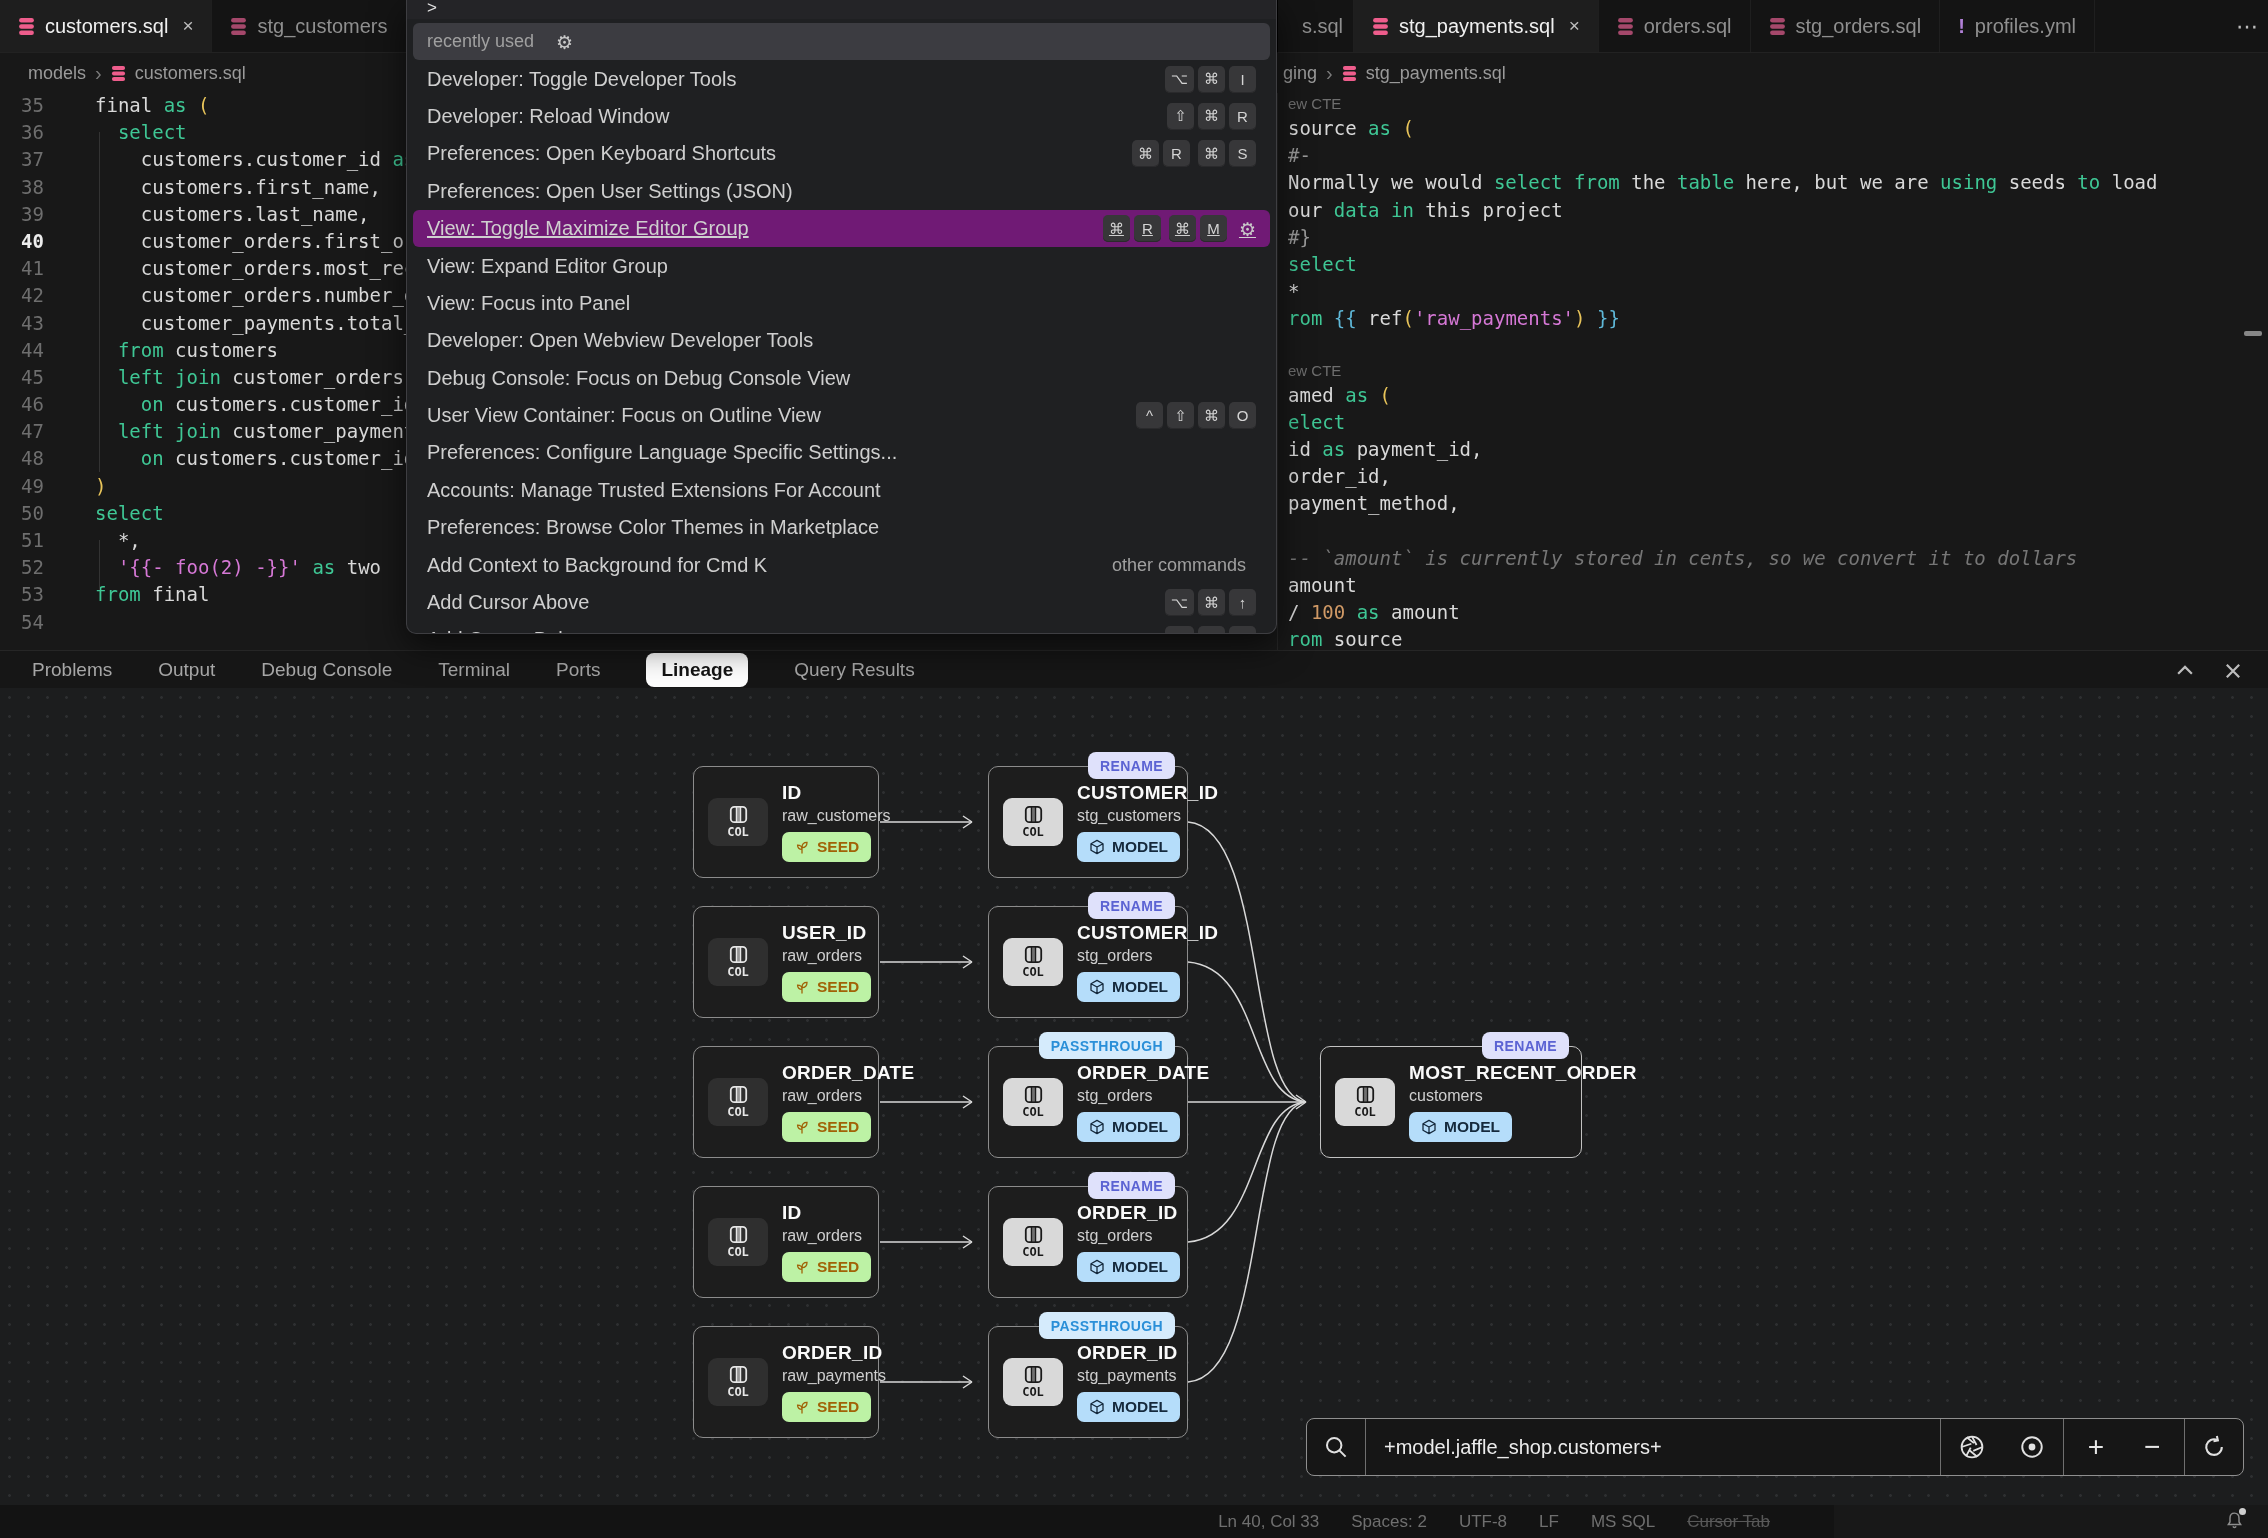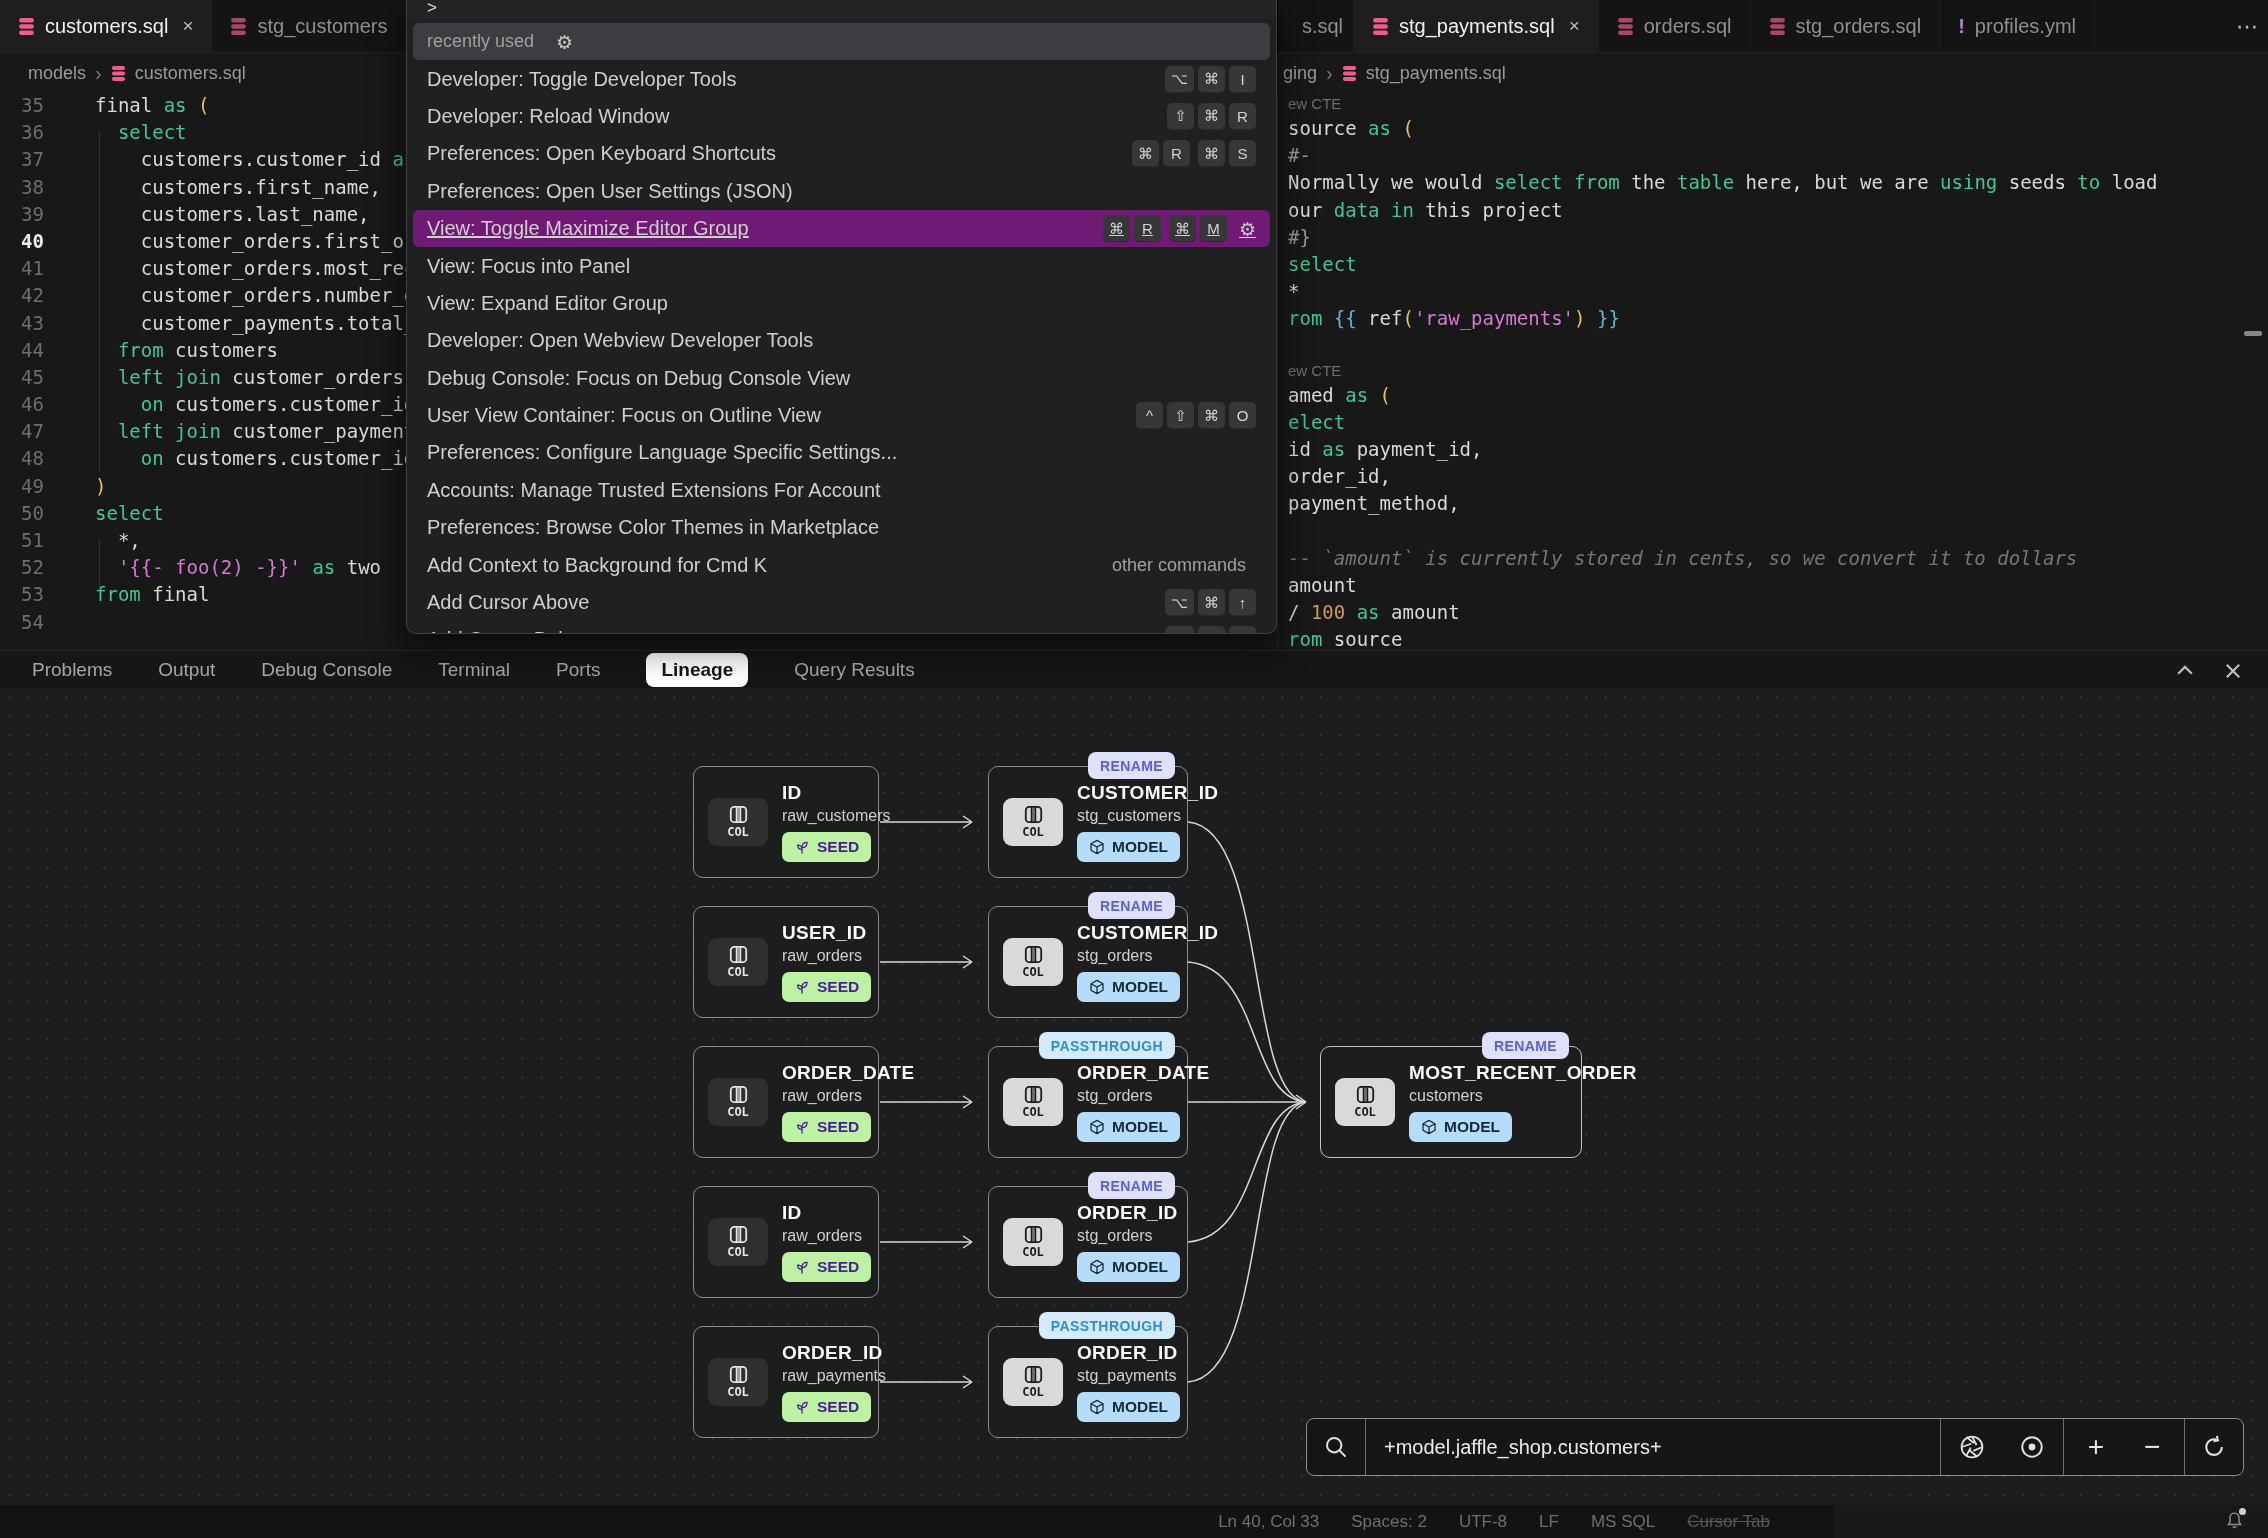--- a/index.html
+++ b/index.html
@@ -302,10 +302,10 @@
           <span class="pal-gear">⚙</span>
         </div>
         <div class="pal-row">
+          <span class="pal-label">View: Expand Editor Group</span>
+        </div>
+        <div class="pal-row">
           <span class="pal-label">View: Focus into Panel</span>
-        </div>
-        <div class="pal-row">
-          <span class="pal-label">View: Expand Editor Group</span>
         </div>
         <div class="pal-row">
           <span class="pal-label">Developer: Open Webview Developer Tools</span>

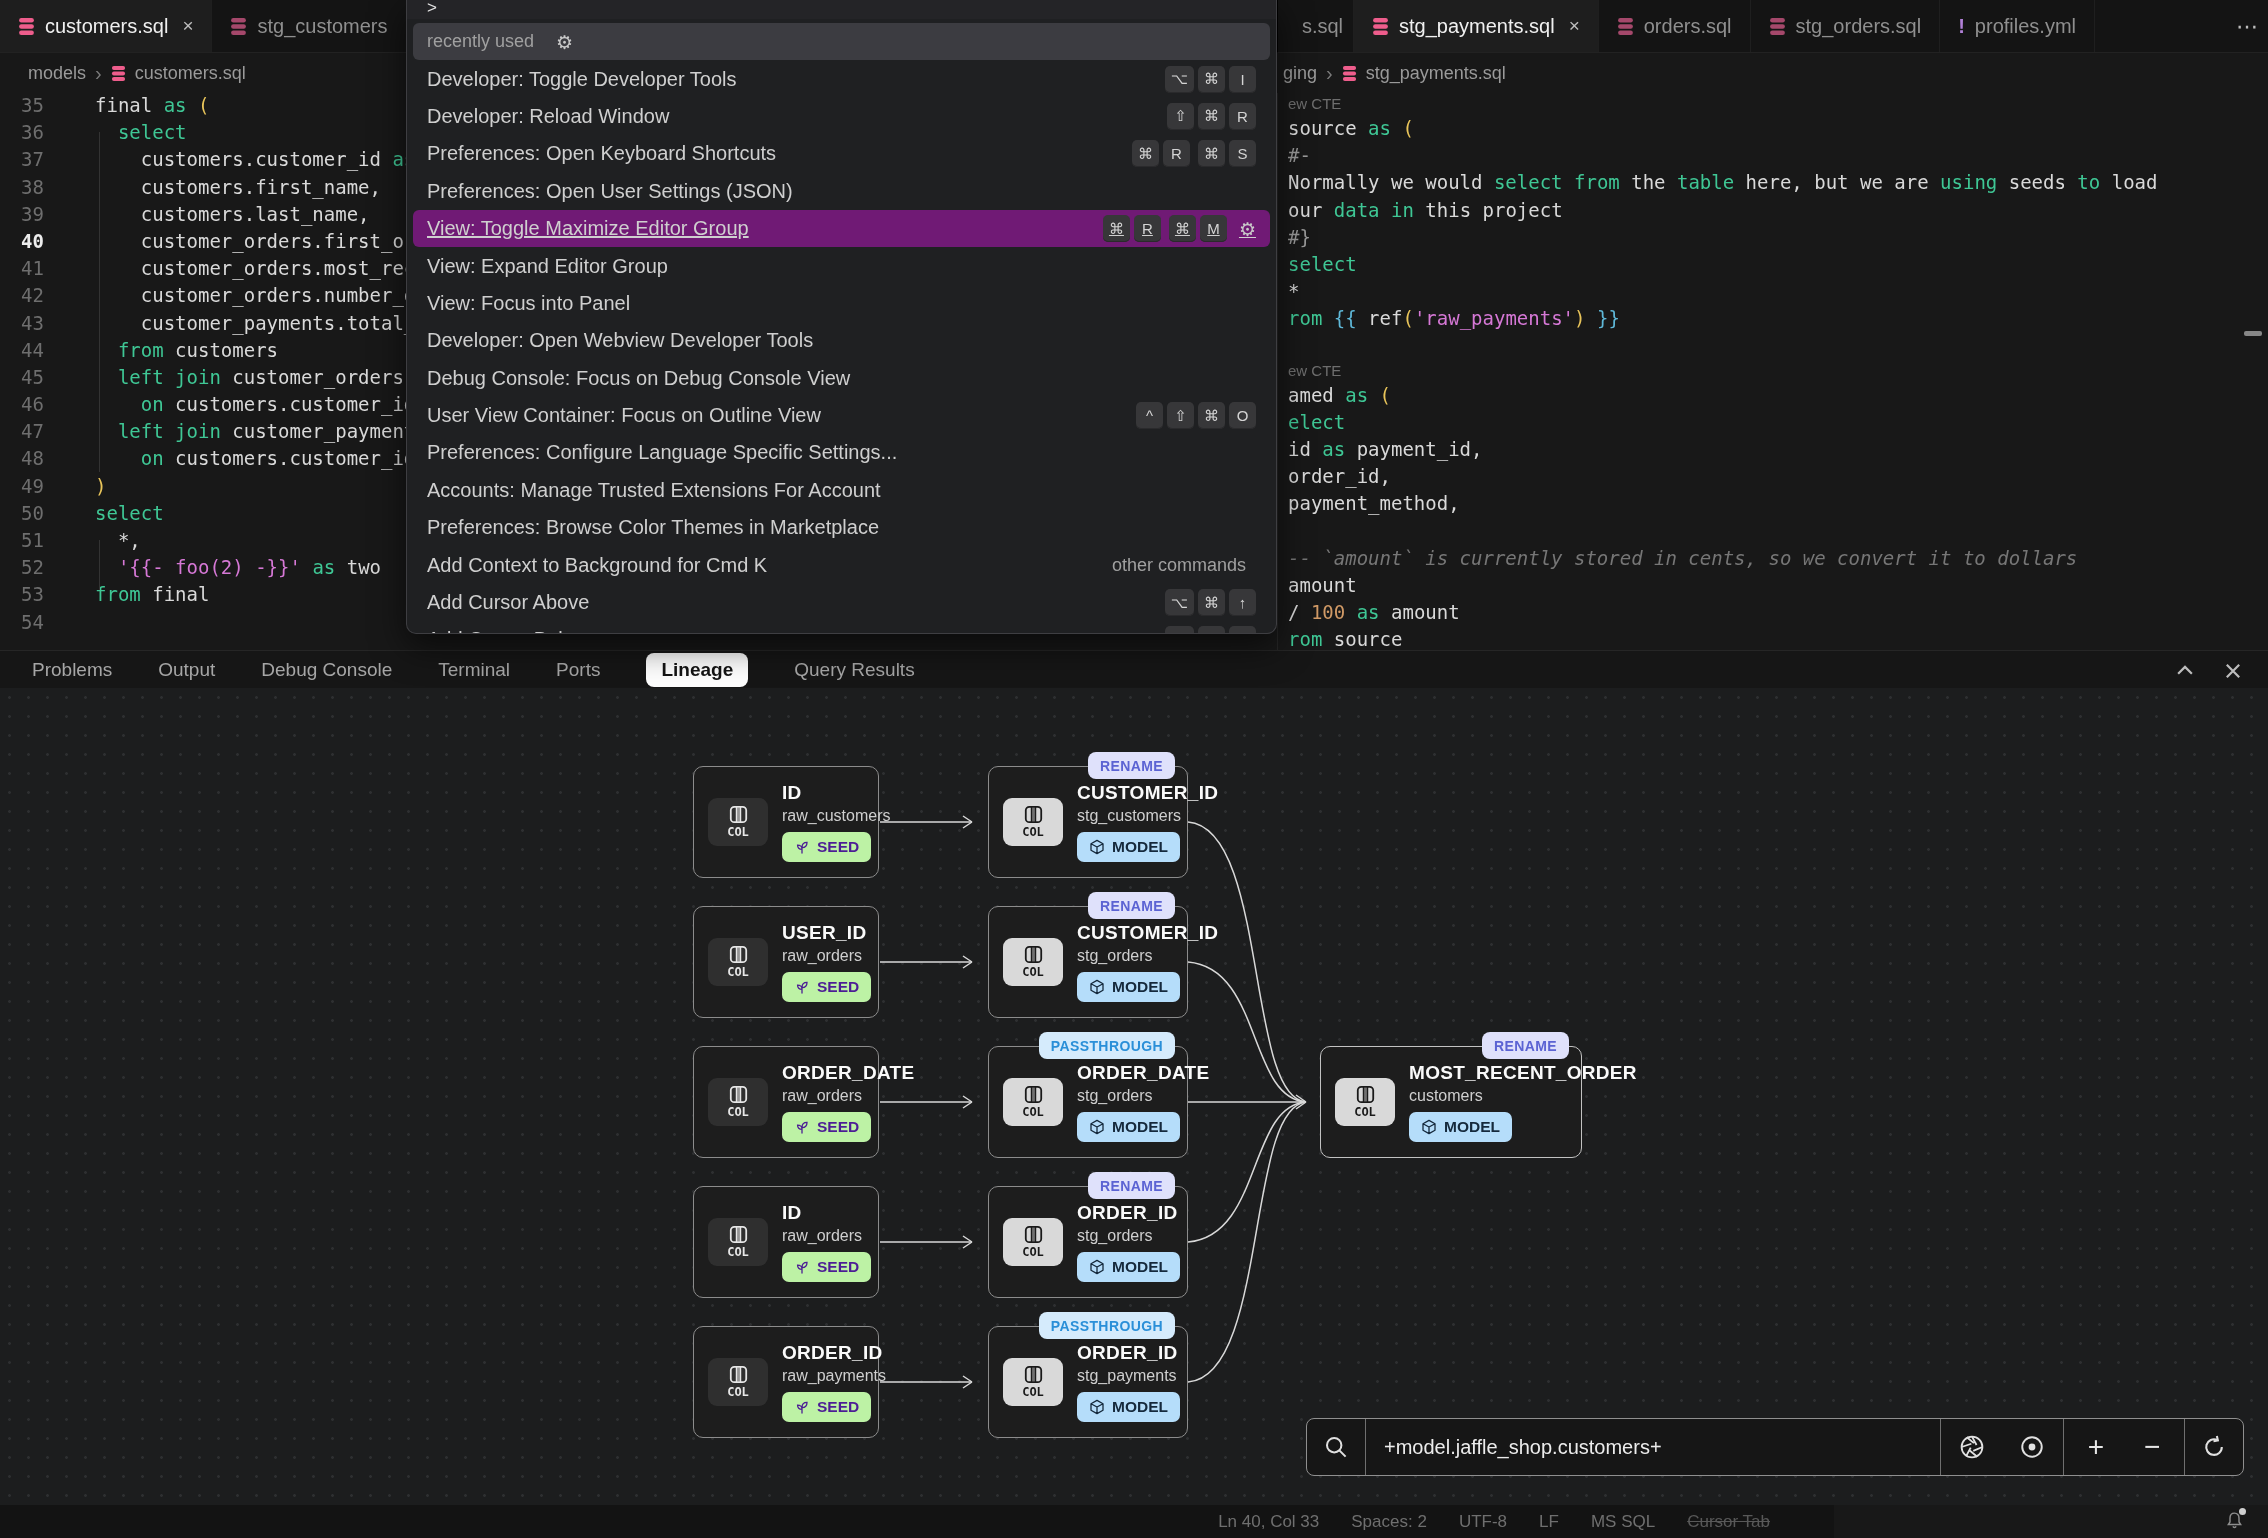--- a/index.html
+++ b/index.html
@@ -80,7 +80,7 @@
   .ntitle { font-size:19px; font-weight:bold; color:#fafafa; letter-spacing:.3px; }
   .ntable { font-size:16px; color:#cfcfcf; }
   .badge { display:inline-flex; align-items:center; gap:7px; height:30px; padding:0 12px; border-radius:7px; font-size:15.5px; font-weight:bold; margin-top:4px; align-self:flex-start; }
-  .badge.seed { background:#bdf2a5; color:#4c1d95; }
+  .badge.seed { background:#bdf2a5; color:#a16207; }
   .badge.model { background:#b5ddfa; color:#15293c; }
   .ntag { position:absolute; top:-15px; right:12px; height:27px; padding:0 12px; border-radius:8px; font-size:14px; font-weight:bold; display:flex; align-items:center; letter-spacing:.4px; }
   .ntag.rename { background:#dfe1fb; color:#5b63d3; }

